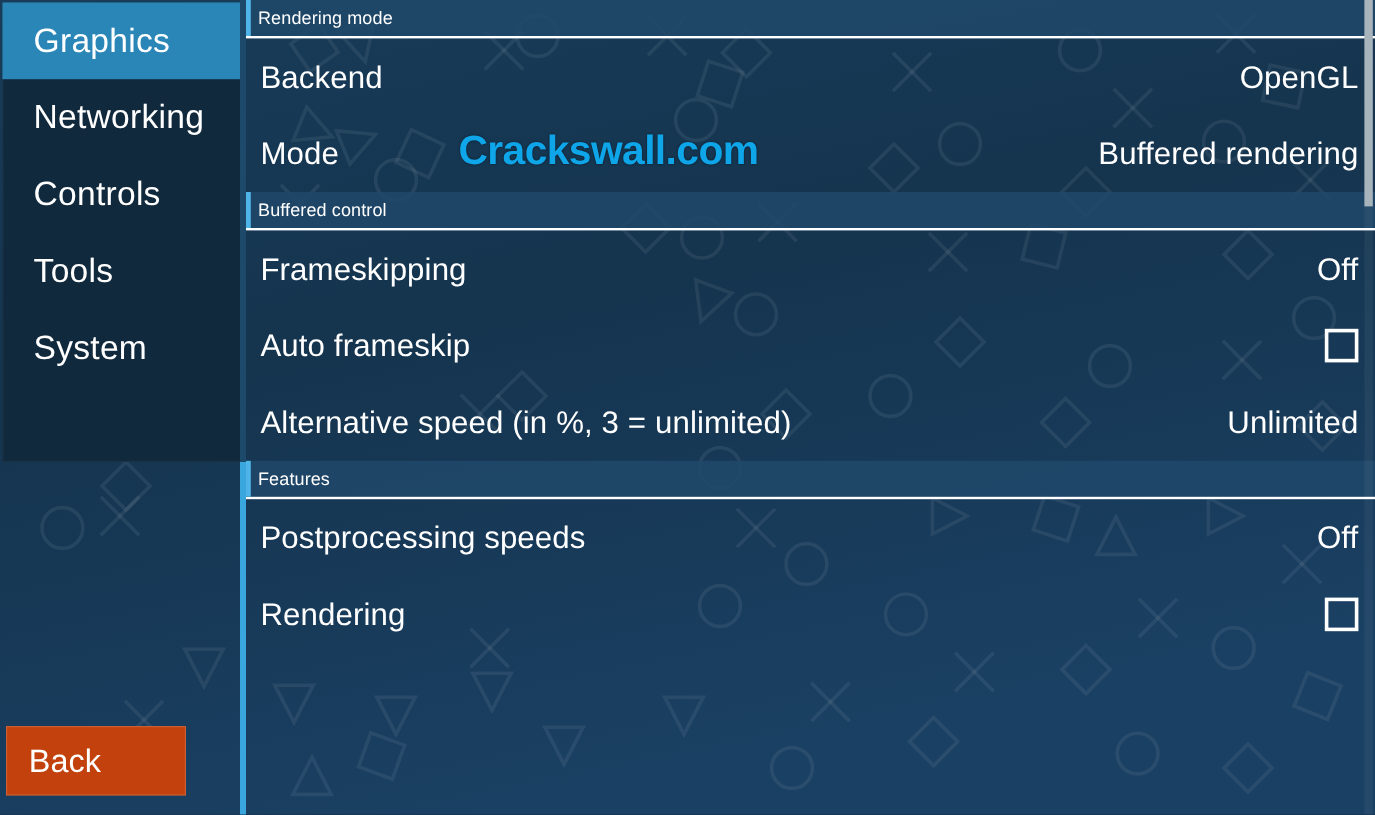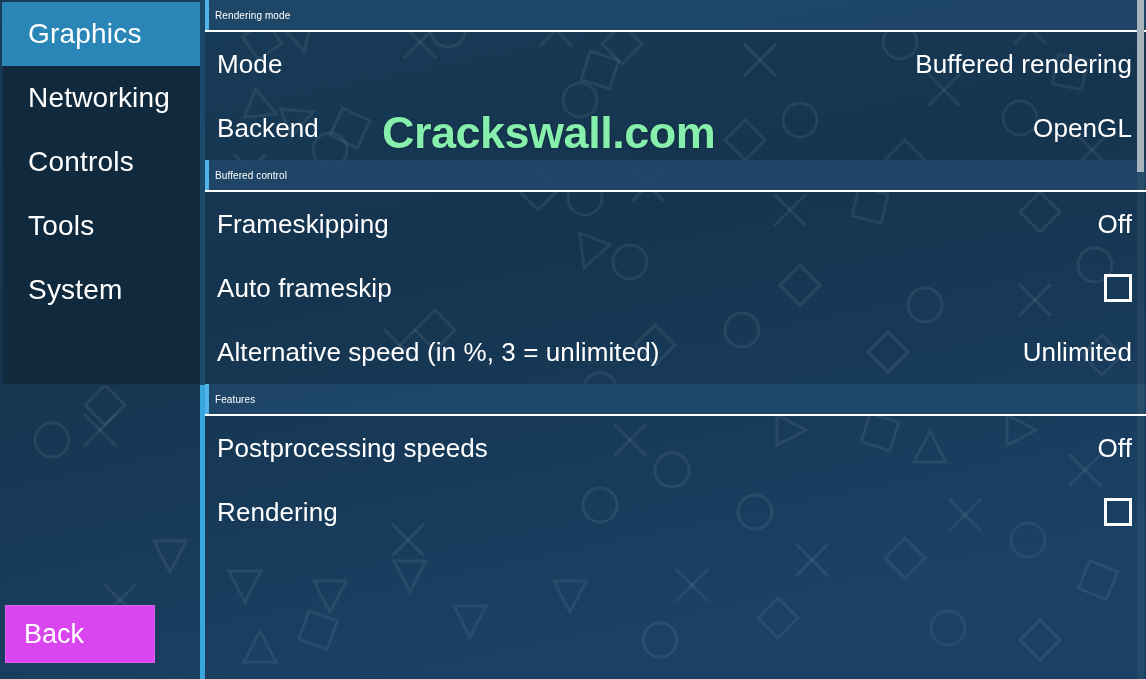--- a/index.html
+++ b/index.html
@@ -99,7 +99,7 @@
     display:flex; align-items:center;
     padding-left:10px;
     color:#ffffff;
-    font-size:10px;
+    font-size:15px;
     letter-spacing:0.1px;
     border-bottom:2px solid #ffffff;
   }

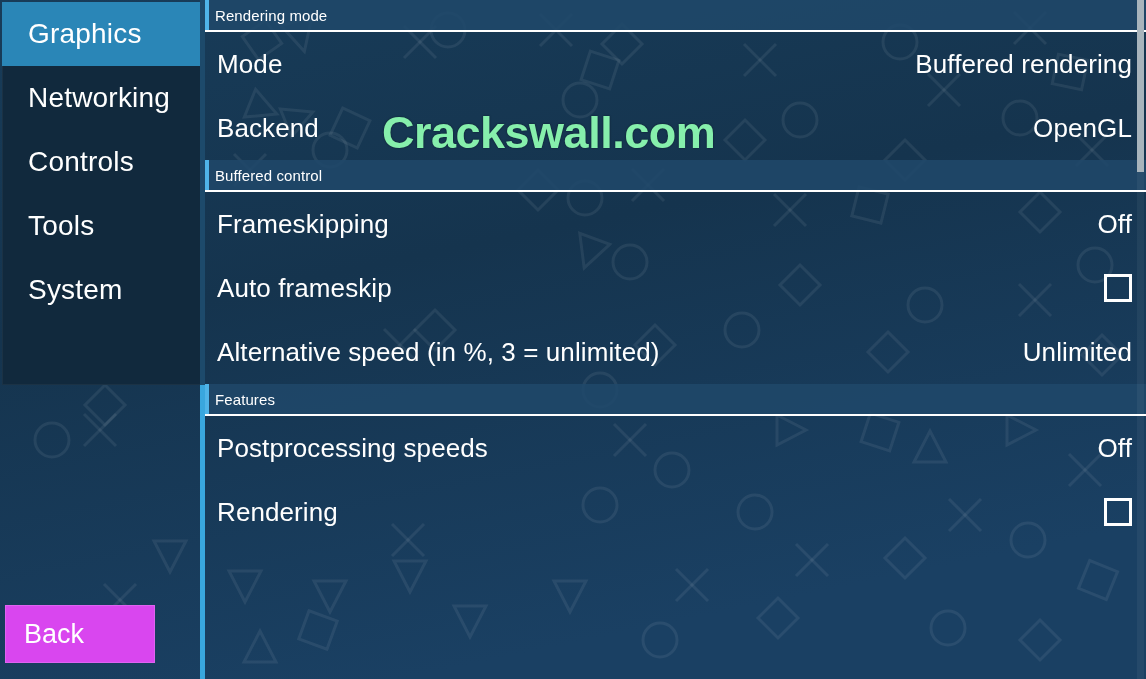--- a/index.html
+++ b/index.html
@@ -310,12 +310,12 @@
         <span>Rendering mode</span>
       </div>
       <div class="row">
+        <span class="row-label">Backend</span>
+        <span class="row-value">OpenGL</span>
+      </div>
+      <div class="row">
         <span class="row-label">Mode</span>
         <span class="row-value">Buffered rendering</span>
-      </div>
-      <div class="row">
-        <span class="row-label">Backend</span>
-        <span class="row-value">OpenGL</span>
       </div>
       <div class="section-header">
         <span>Buffered control</span>

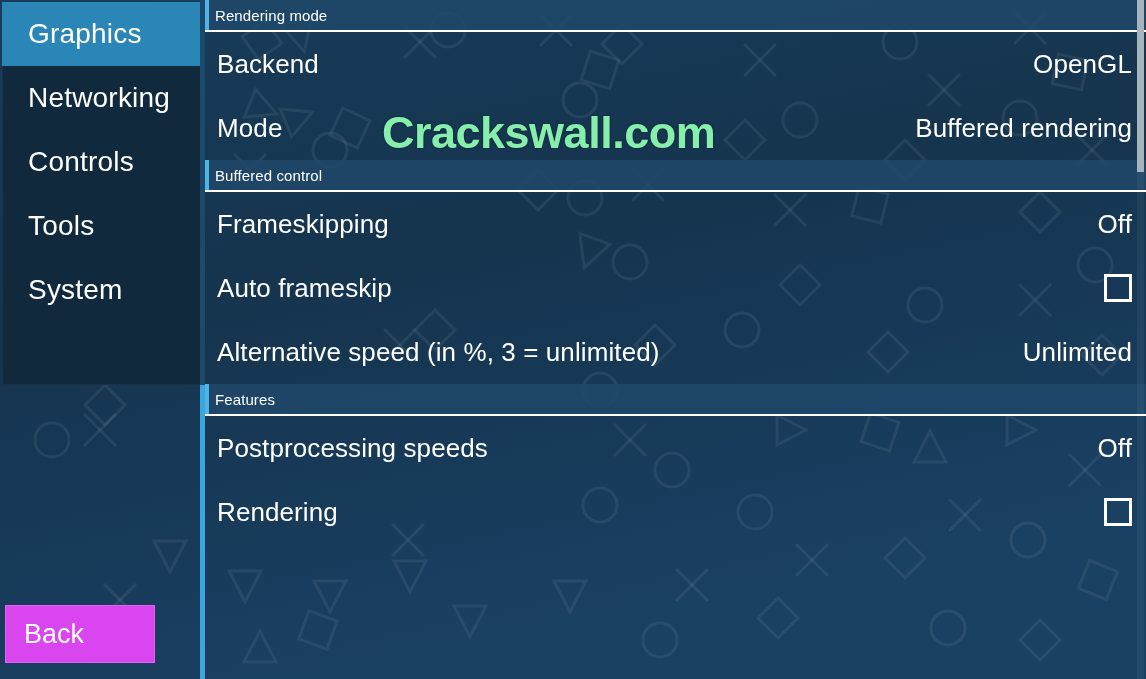--- a/index.html
+++ b/index.html
@@ -174,8 +174,8 @@
     position:absolute;
     left:382px; top:107px;
     z-index:9;
-    color:#86efac;
-    font-size:45px;
+    color:#0ea5e9;
+    font-size:34px;
     font-weight:bold;
     letter-spacing:-0.5px;
     text-shadow:0 0 2px rgba(0,0,0,0.55);

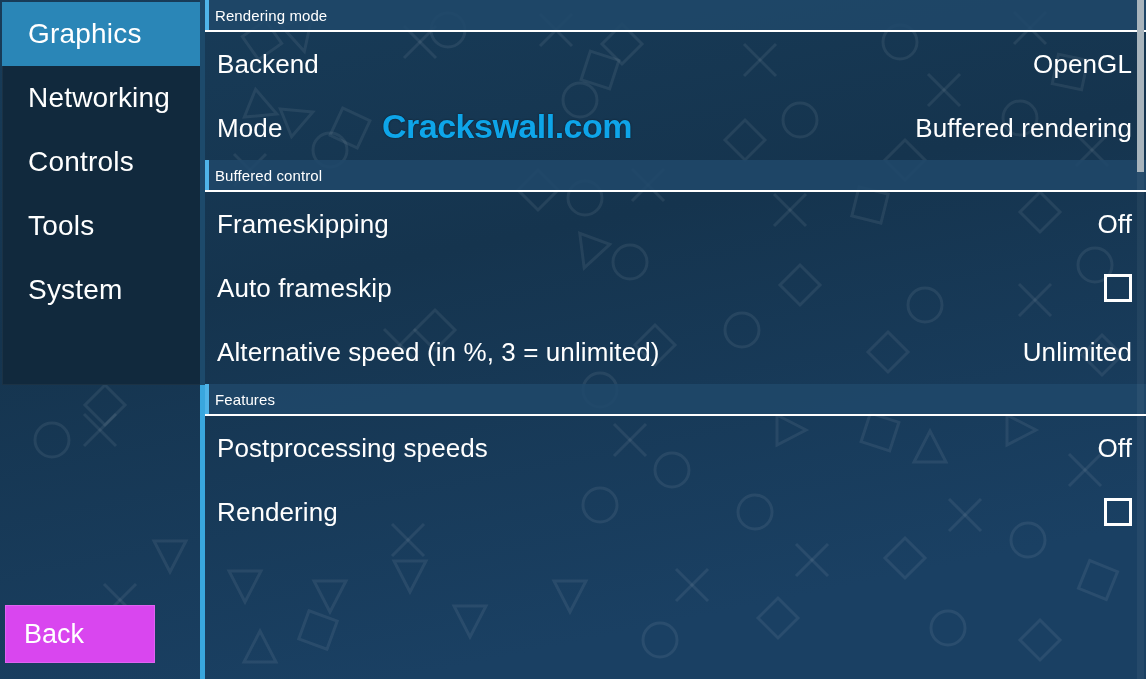--- a/index.html
+++ b/index.html
@@ -58,7 +58,7 @@
     position:absolute;
     left:5px; top:605px;
     width:150px; height:58px;
-    background:#d946ef;
+    background:#c2410c;
     border:1px solid rgba(255,255,255,0.16);
     display:flex; align-items:center;
     padding-left:18px;

